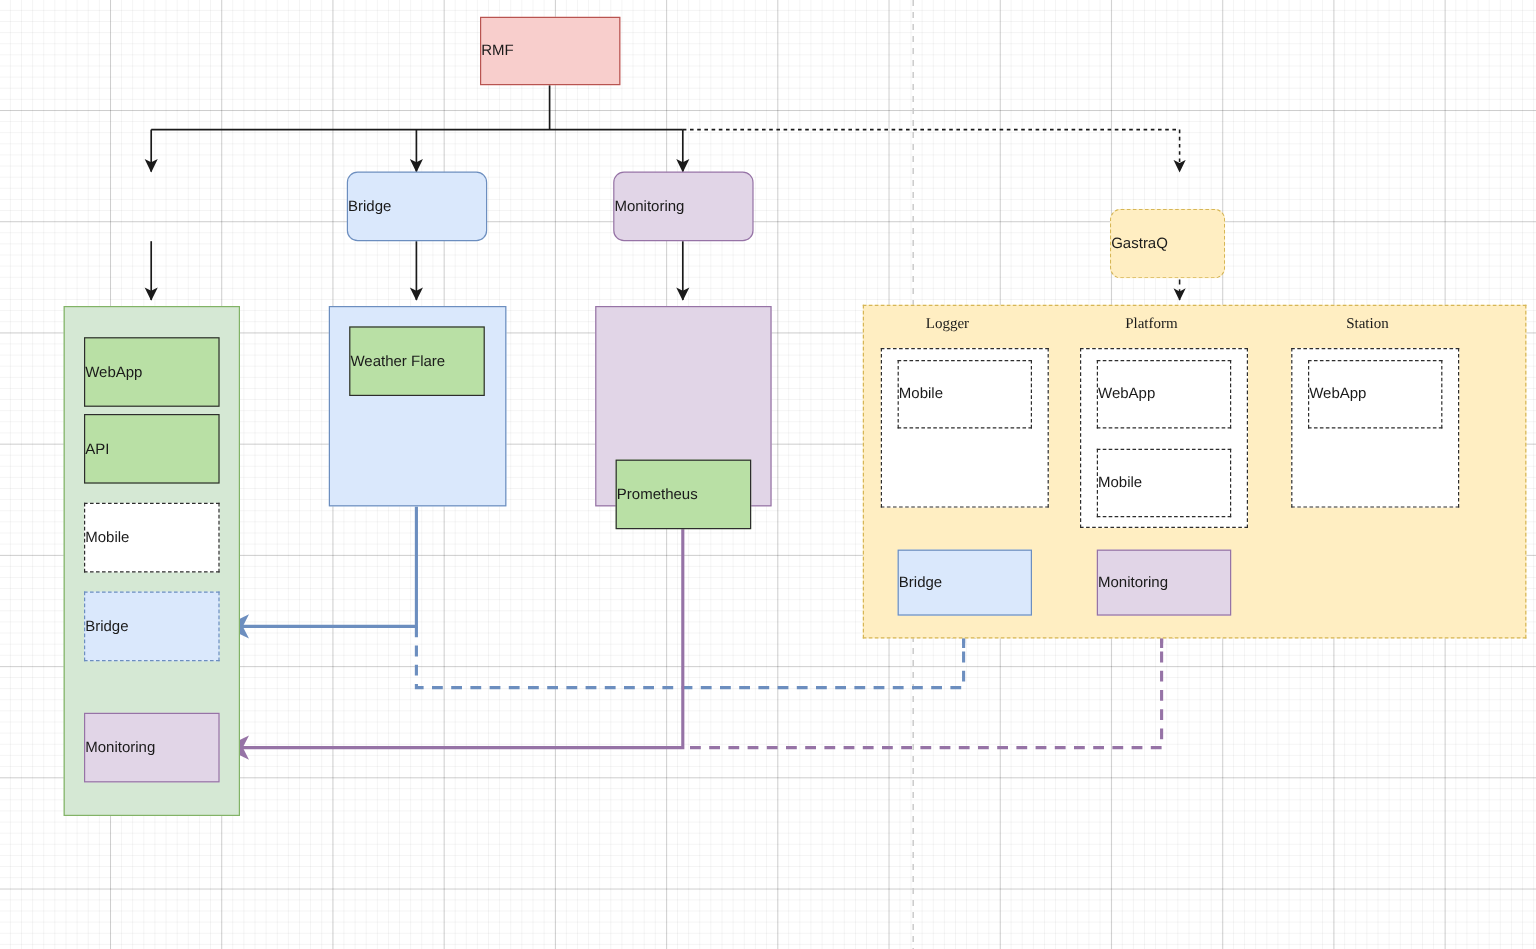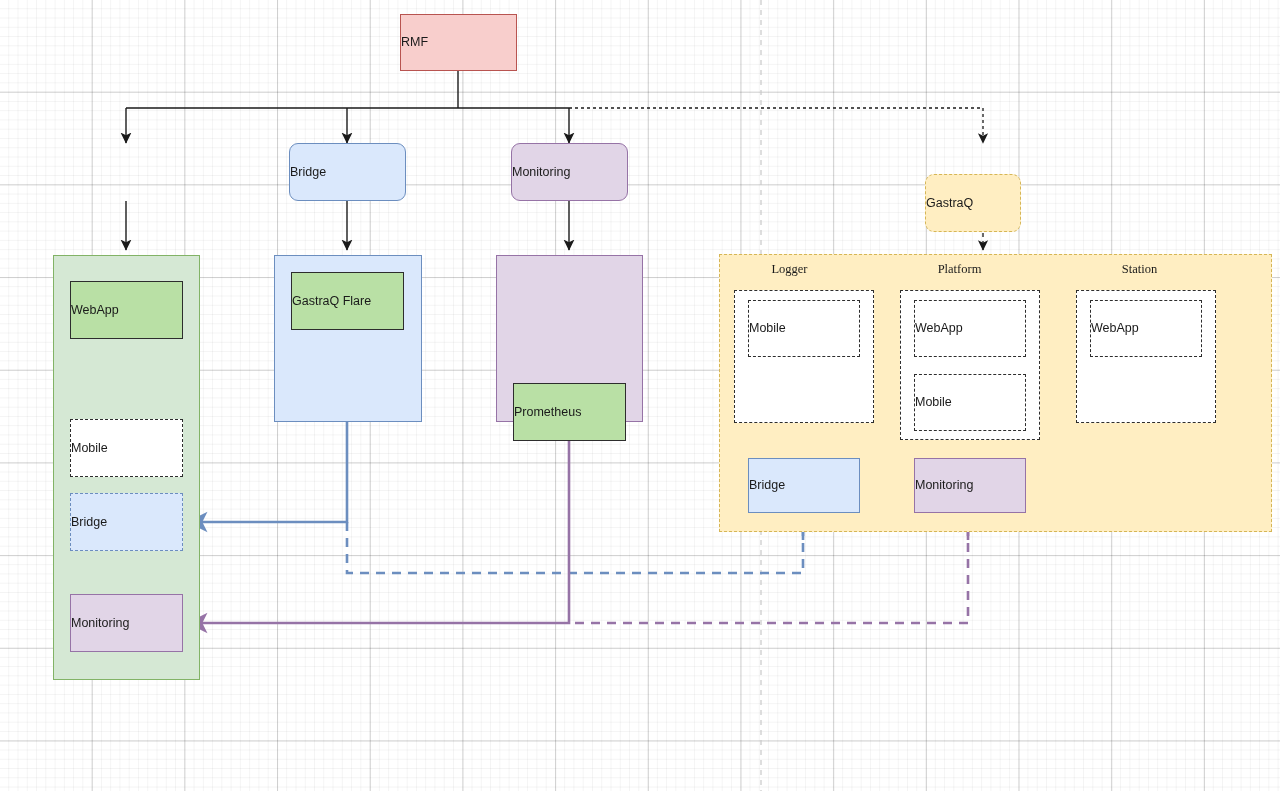--- a/index.html
+++ b/index.html
@@ -119,7 +119,7 @@
 
   <div style="position:absolute;left:274px;top:255px;width:148px;height:167px;background:#dae8fc;border:1.4px solid #6c8ebf;box-sizing:border-box;"></div>
   <div class="node" style="left:291px;top:272px;width:113px;height:58px;background:#b9e0a5;border:1.8px solid #2d2d2d;">
-    <span>GastraQ Flare</span>
+    <span>Weather Flare</span>
   </div>
 
   <div style="position:absolute;left:496px;top:255px;width:147px;height:167px;background:#e1d5e7;border:1.4px solid #9673a6;box-sizing:border-box;"></div>

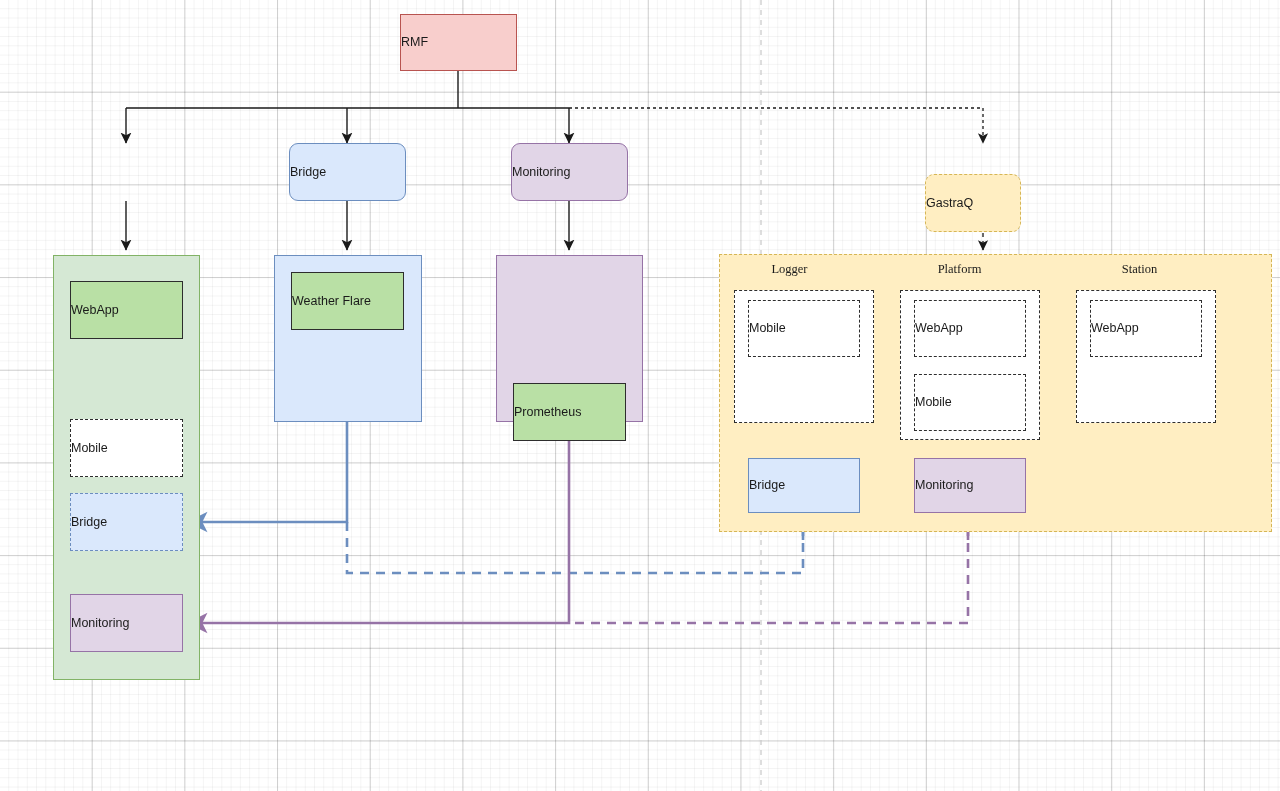--- a/index.html
+++ b/index.html
@@ -107,6 +107,9 @@
   <div class="node" style="left:70px;top:281px;width:113px;height:58px;background:#b9e0a5;border:1.8px solid #2d2d2d;">
     <span>WebApp</span>
   </div>
+  <div class="node" style="left:70px;top:345px;width:113px;height:58px;background:#b9e0a5;border:1.8px solid #2d2d2d;">
+    <span>API</span>
+  </div>
   <div class="node" style="left:70px;top:419px;width:113px;height:58px;background:#ffffff;border:1.5px dashed #2d2d2d;">
     <span>Mobile</span>
   </div>

